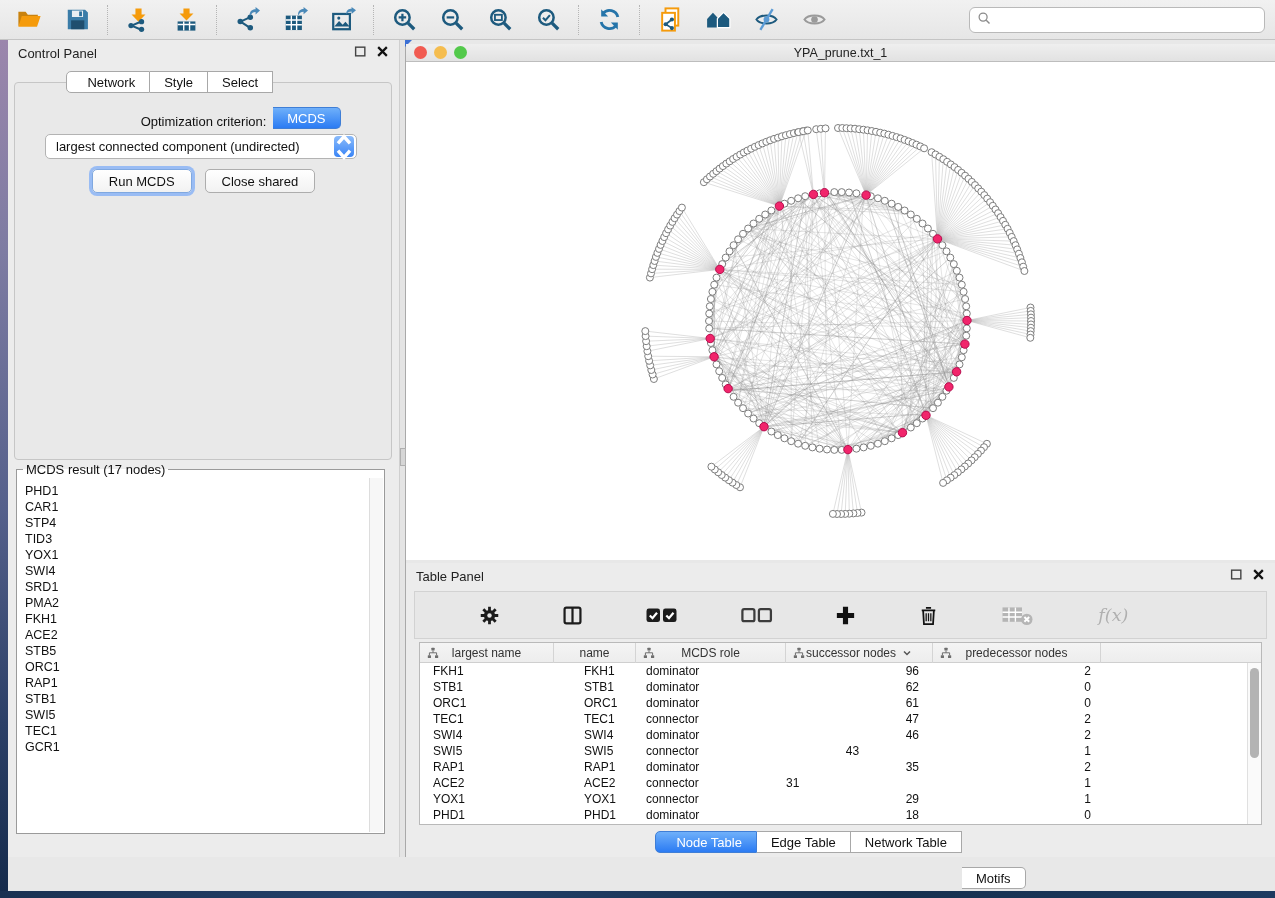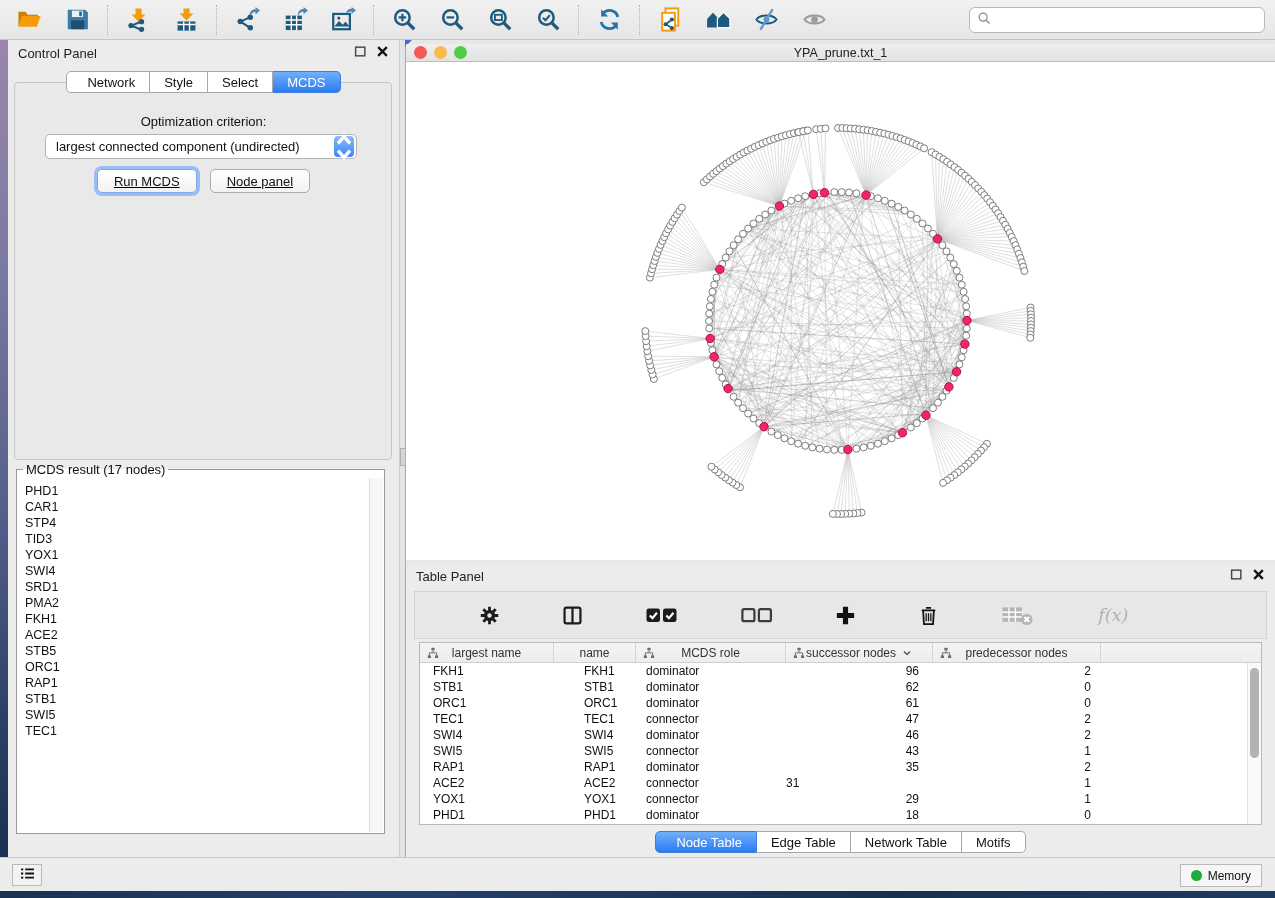--- a/index.html
+++ b/index.html
@@ -45,7 +45,7 @@
   .seg-tab { height:22px; padding:0 14px; font-size:13px; font-family:"Liberation Sans",sans-serif;
     background:#fff; border:1px solid #a8a8a8; border-left-width:0; cursor:pointer; color:#111; }
   .seg-tab:first-child { border-left-width:1px; border-radius:5px 0 0 5px;padding-left:20px; }
-  .seg-tab:last-child { border-radius:0 5px 5px 0; }
+  .seg-tab:last-child { border-radius:0 5px 5px 0;margin-top:36px; }
   .seg-tab.active { background:linear-gradient(#6fb0fa,#2b7bf3); color:#fff;
     border-color:#3f7ed6; }
 

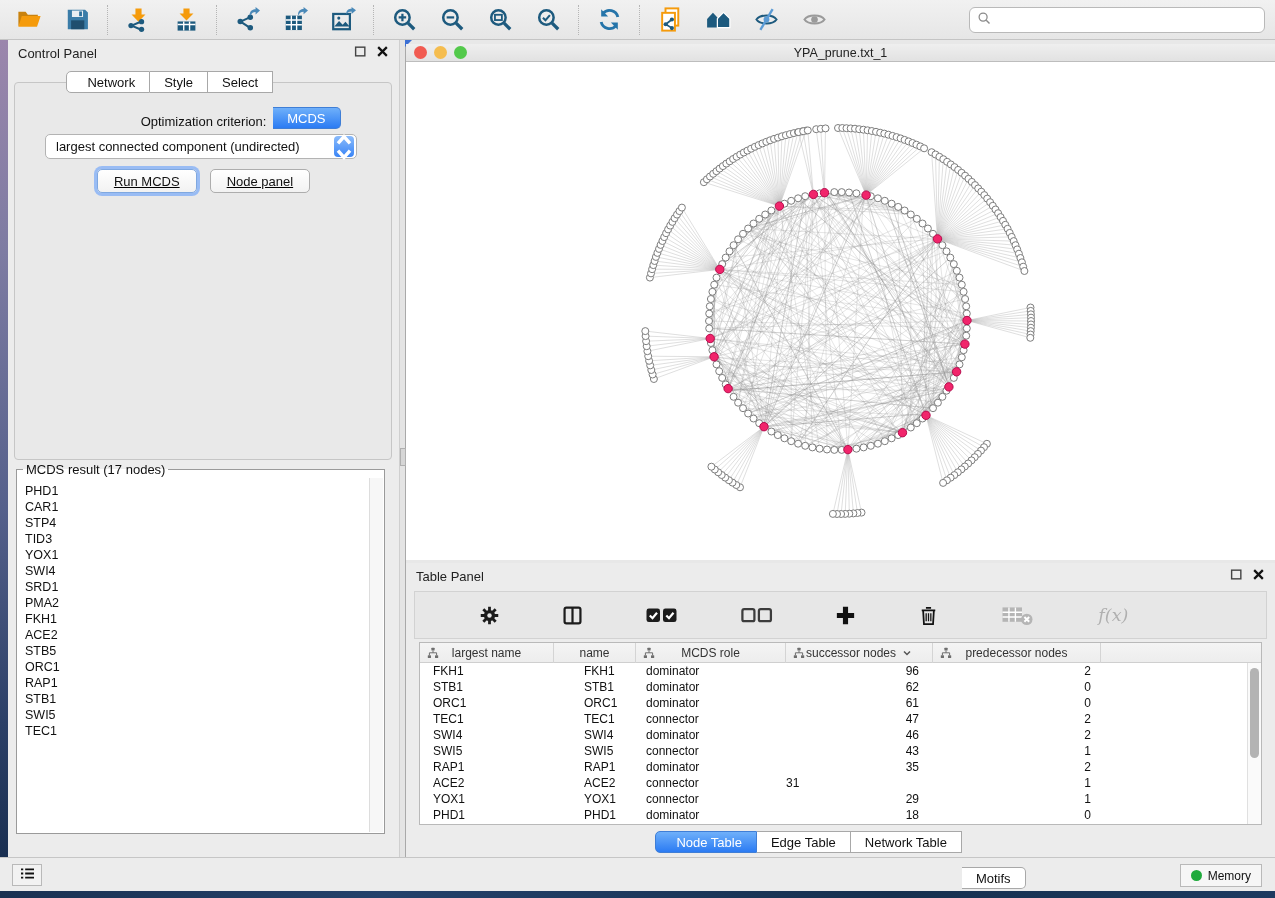--- a/index.html
+++ b/index.html
@@ -62,7 +62,7 @@
     background:linear-gradient(#8abbfb,#3a85f6); display:flex; align-items:center;
     justify-content:center; }
   .cp-buttons { position:absolute; top:129px; left:0; width:100%; display:flex;
-    justify-content:center; gap:13px;text-decoration:underline; }
+    justify-content:center; gap:13px; }
   .mac-btn { height:24px; padding:0 16px; font-size:13px; font-family:"Liberation Sans",sans-serif;
     background:linear-gradient(#ffffff,#f2f2f2); border:1px solid #adadad; border-radius:5px;
     cursor:pointer; color:#111; }

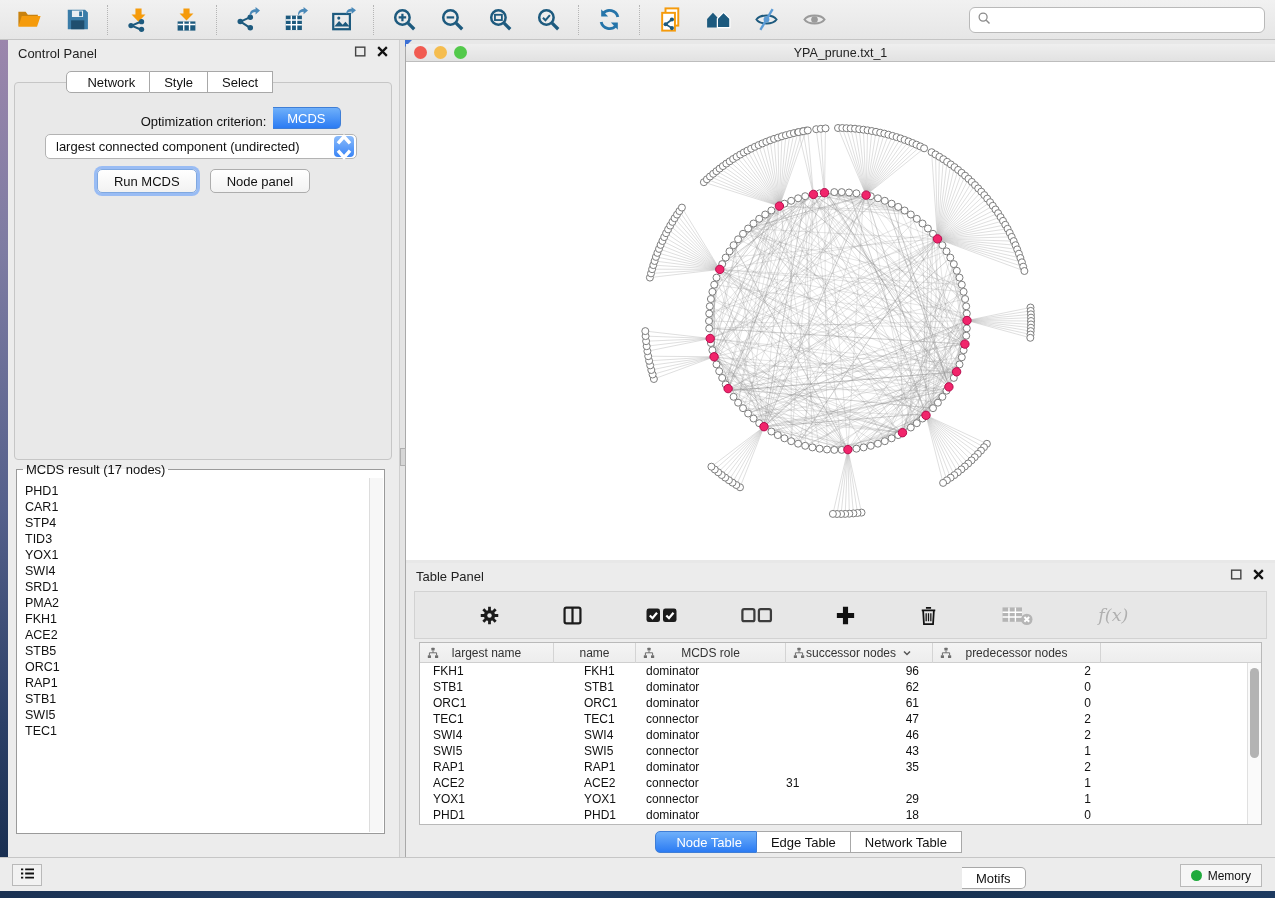--- a/index.html
+++ b/index.html
@@ -383,7 +383,7 @@
     </div>
     <div class="cp-buttons">
       <button class="mac-btn focus-ring">Run MCDS</button>
-      <button class="mac-btn">Node panel</button>
+      <button class="mac-btn">Close shared</button>
     </div>
     <fieldset id="mcds-box">
       <legend>MCDS result (17 nodes)</legend>

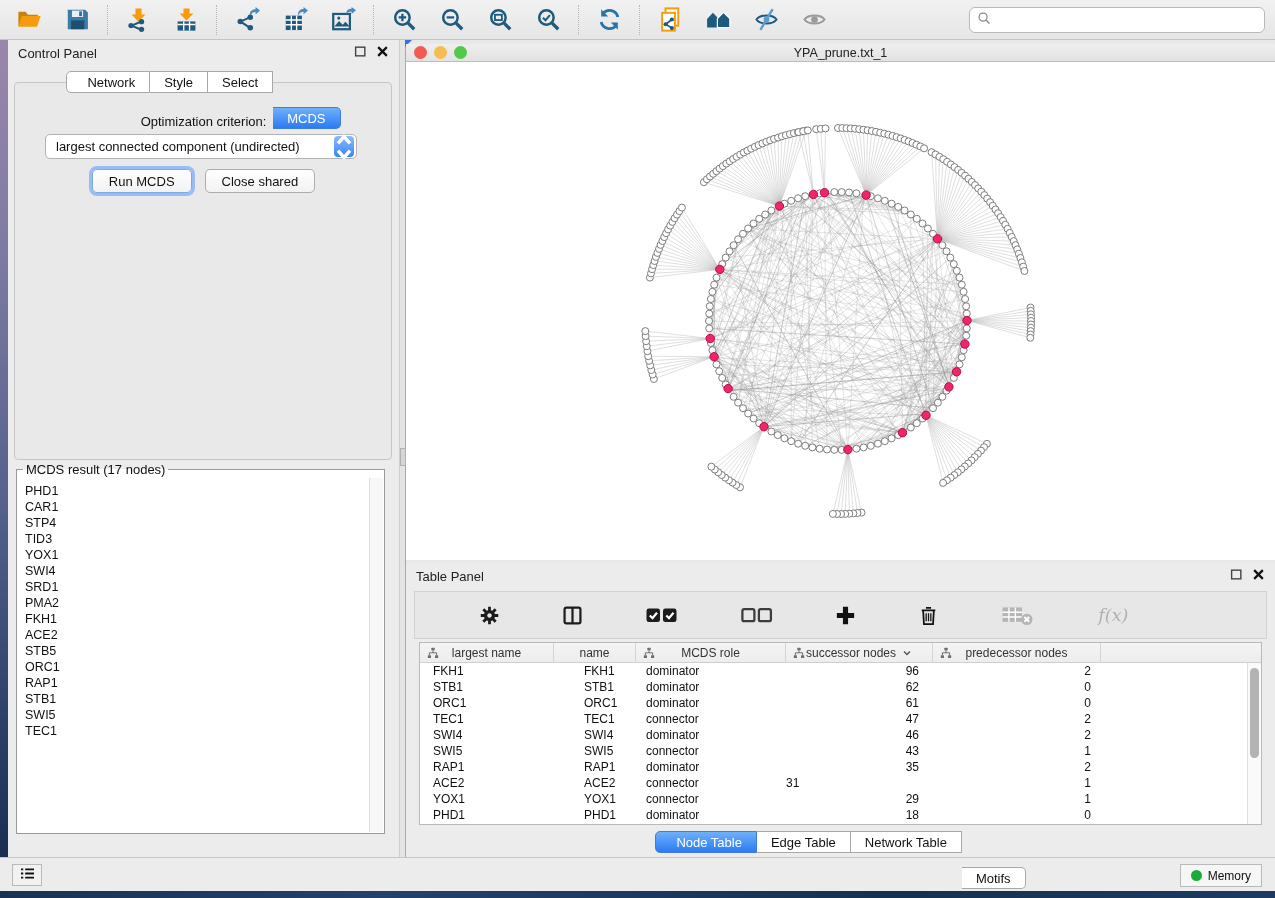--- a/index.html
+++ b/index.html
@@ -404,6 +404,7 @@
           <div class="mcds-item">STB1</div>
           <div class="mcds-item">SWI5</div>
           <div class="mcds-item">TEC1</div>
+          <div class="mcds-item">GCR1</div>
         </div>
       <div id="mcds-scroll"></div>
     </fieldset>

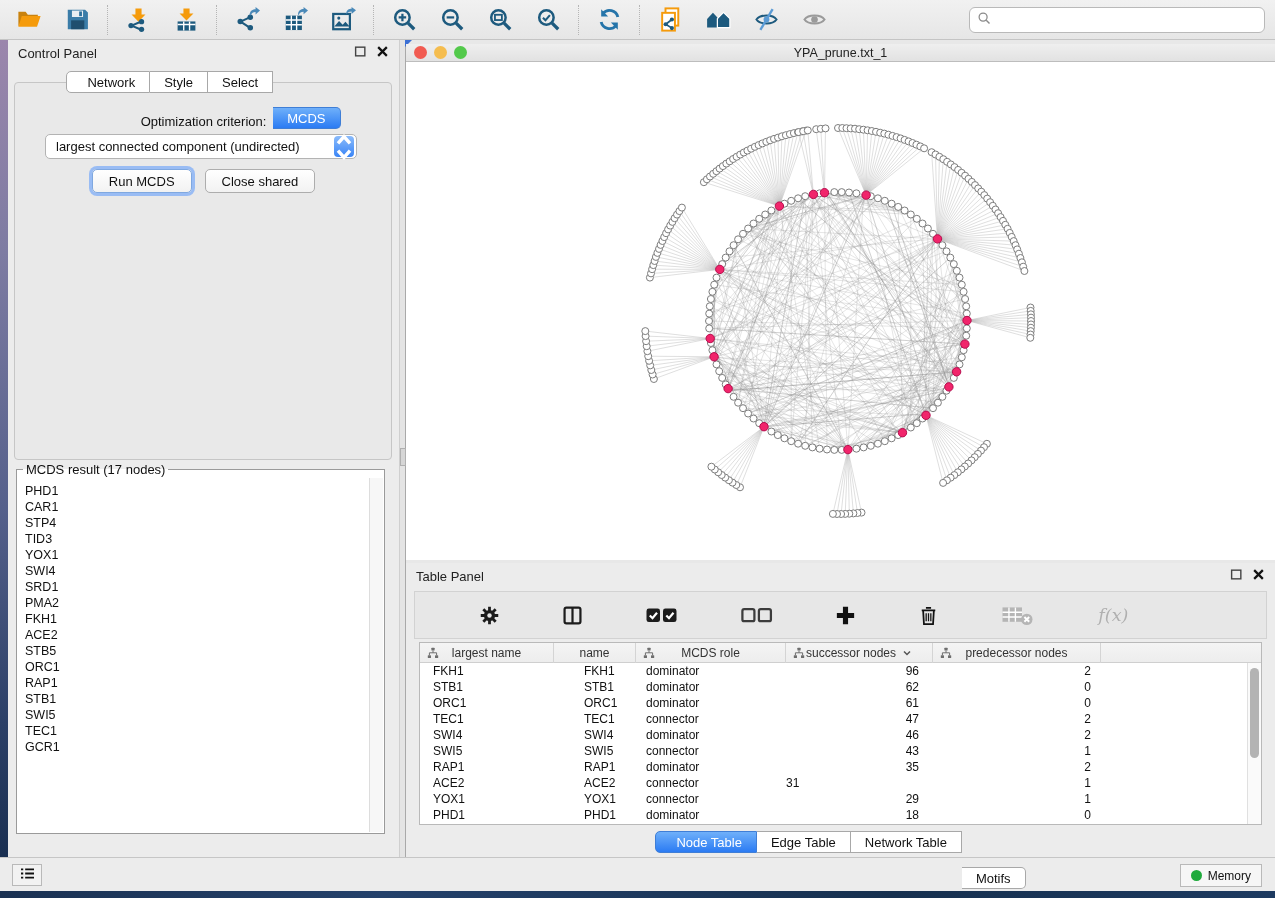--- a/index.html
+++ b/index.html
@@ -1456,7 +1456,7 @@
             <div class="t-cell" style="width: 134px; padding-left: 13px;">SWI5</div>
             <div class="t-cell" style="width: 82px; padding-left: 30px;">SWI5</div>
             <div class="t-cell" style="width: 150px; padding-left: 10px;">connector</div>
-            <div class="t-cell" style="width: 147px; text-align: right; padding-right: 14px;">43</div>
+            <div class="t-cell" style="width: 147px; text-align: center; padding-right: 14px;">43</div>
             <div class="t-cell" style="width: 168px; text-align: right; padding-right: 10px;">1</div>
           </div>
           <div class="t-row">

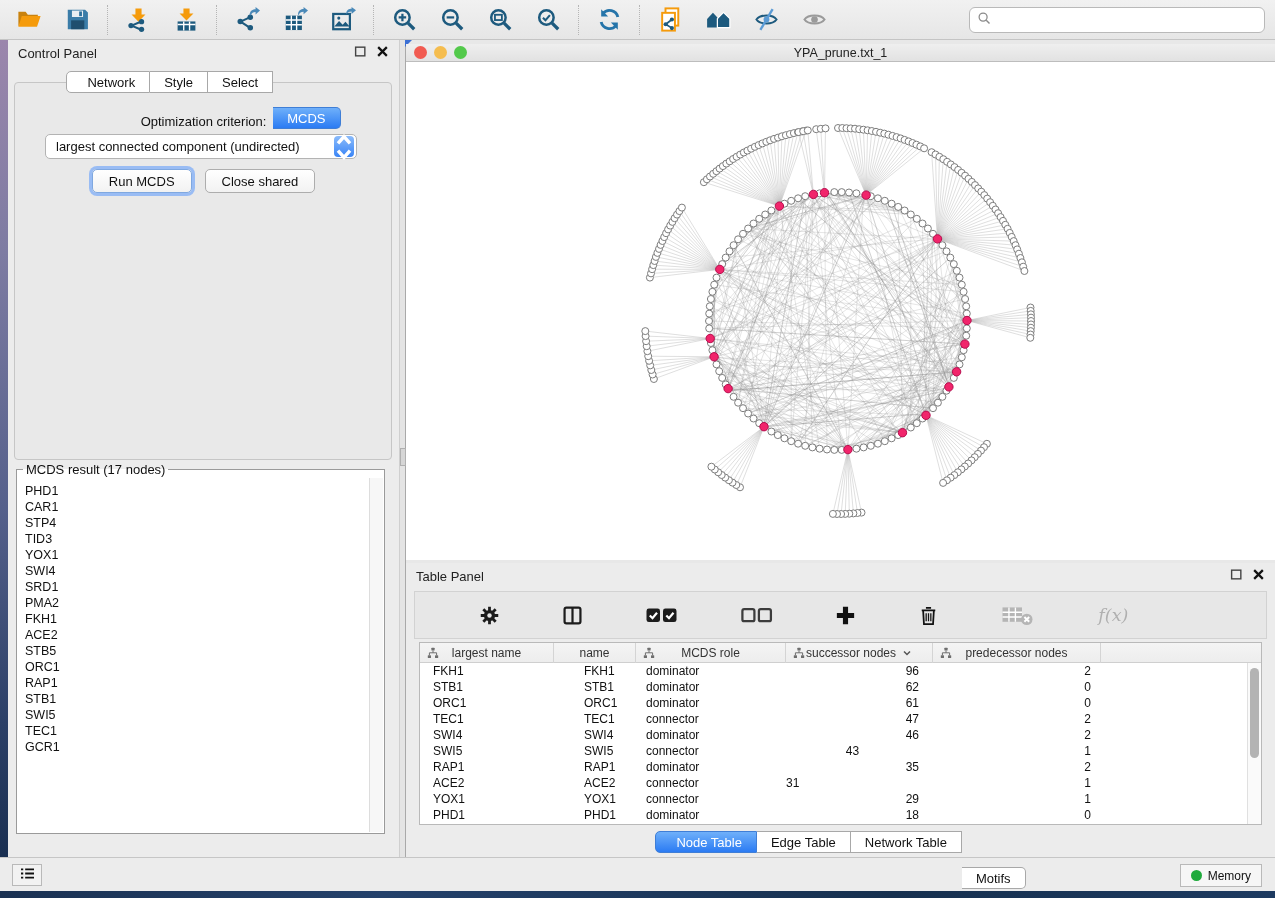--- a/index.html
+++ b/index.html
@@ -1502,19 +1502,6 @@
       </div>
   </div>
 
-  <div id="status-bar">
-    <div id="sb-list-btn">
-      <span><svg viewBox="0 0 18 14">
-            <g stroke="#111" stroke-width="2">
-              <path d="M2 2.5h2.4M6.5 2.5H16M2 7h2.4M6.5 7H16M2 11.5h2.4M6.5 11.5H16"></path>
-            </g>
-          </svg></span>
-    </div>
-    <div id="memory-btn">
-      <span class="dot" style="background: rgb(31, 170, 60);"></span>
-      <span>Memory</span>
-    </div>
-  </div>
 
 </div>
 

